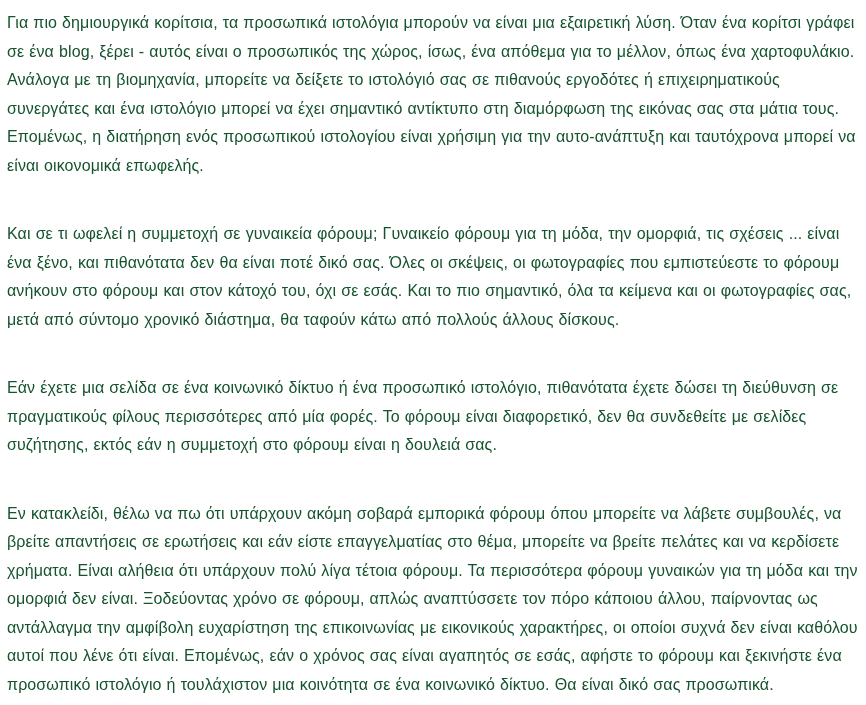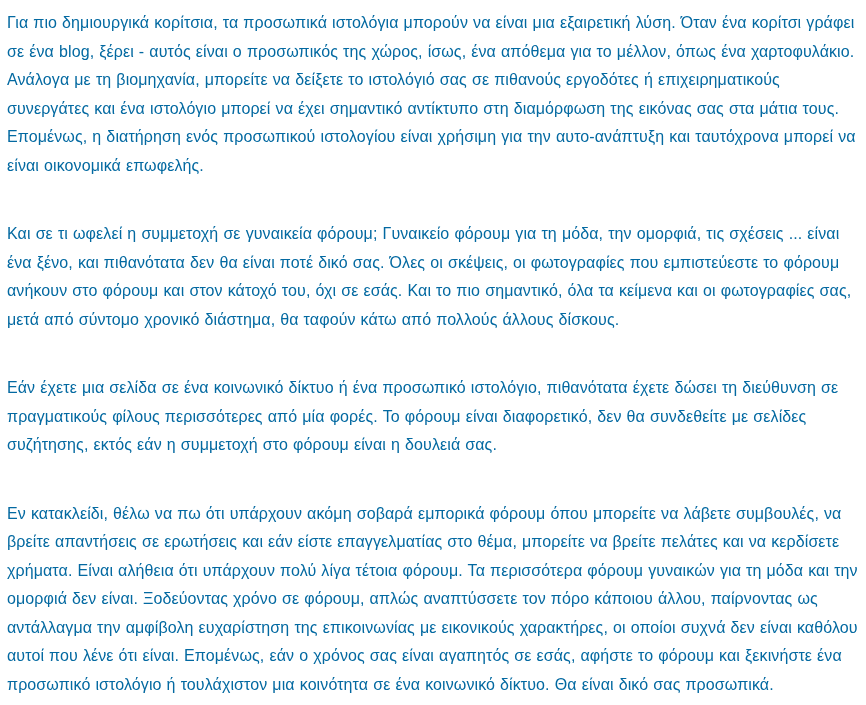--- a/index.html
+++ b/index.html
@@ -17,7 +17,7 @@
     box-sizing: border-box;
     width: 866px;
     padding: 9px 6px 0 7px;
-    color: #0369a1;
+    color: #14532d;
   }
   .article-content p {
     margin: 0 0 40px 0;

